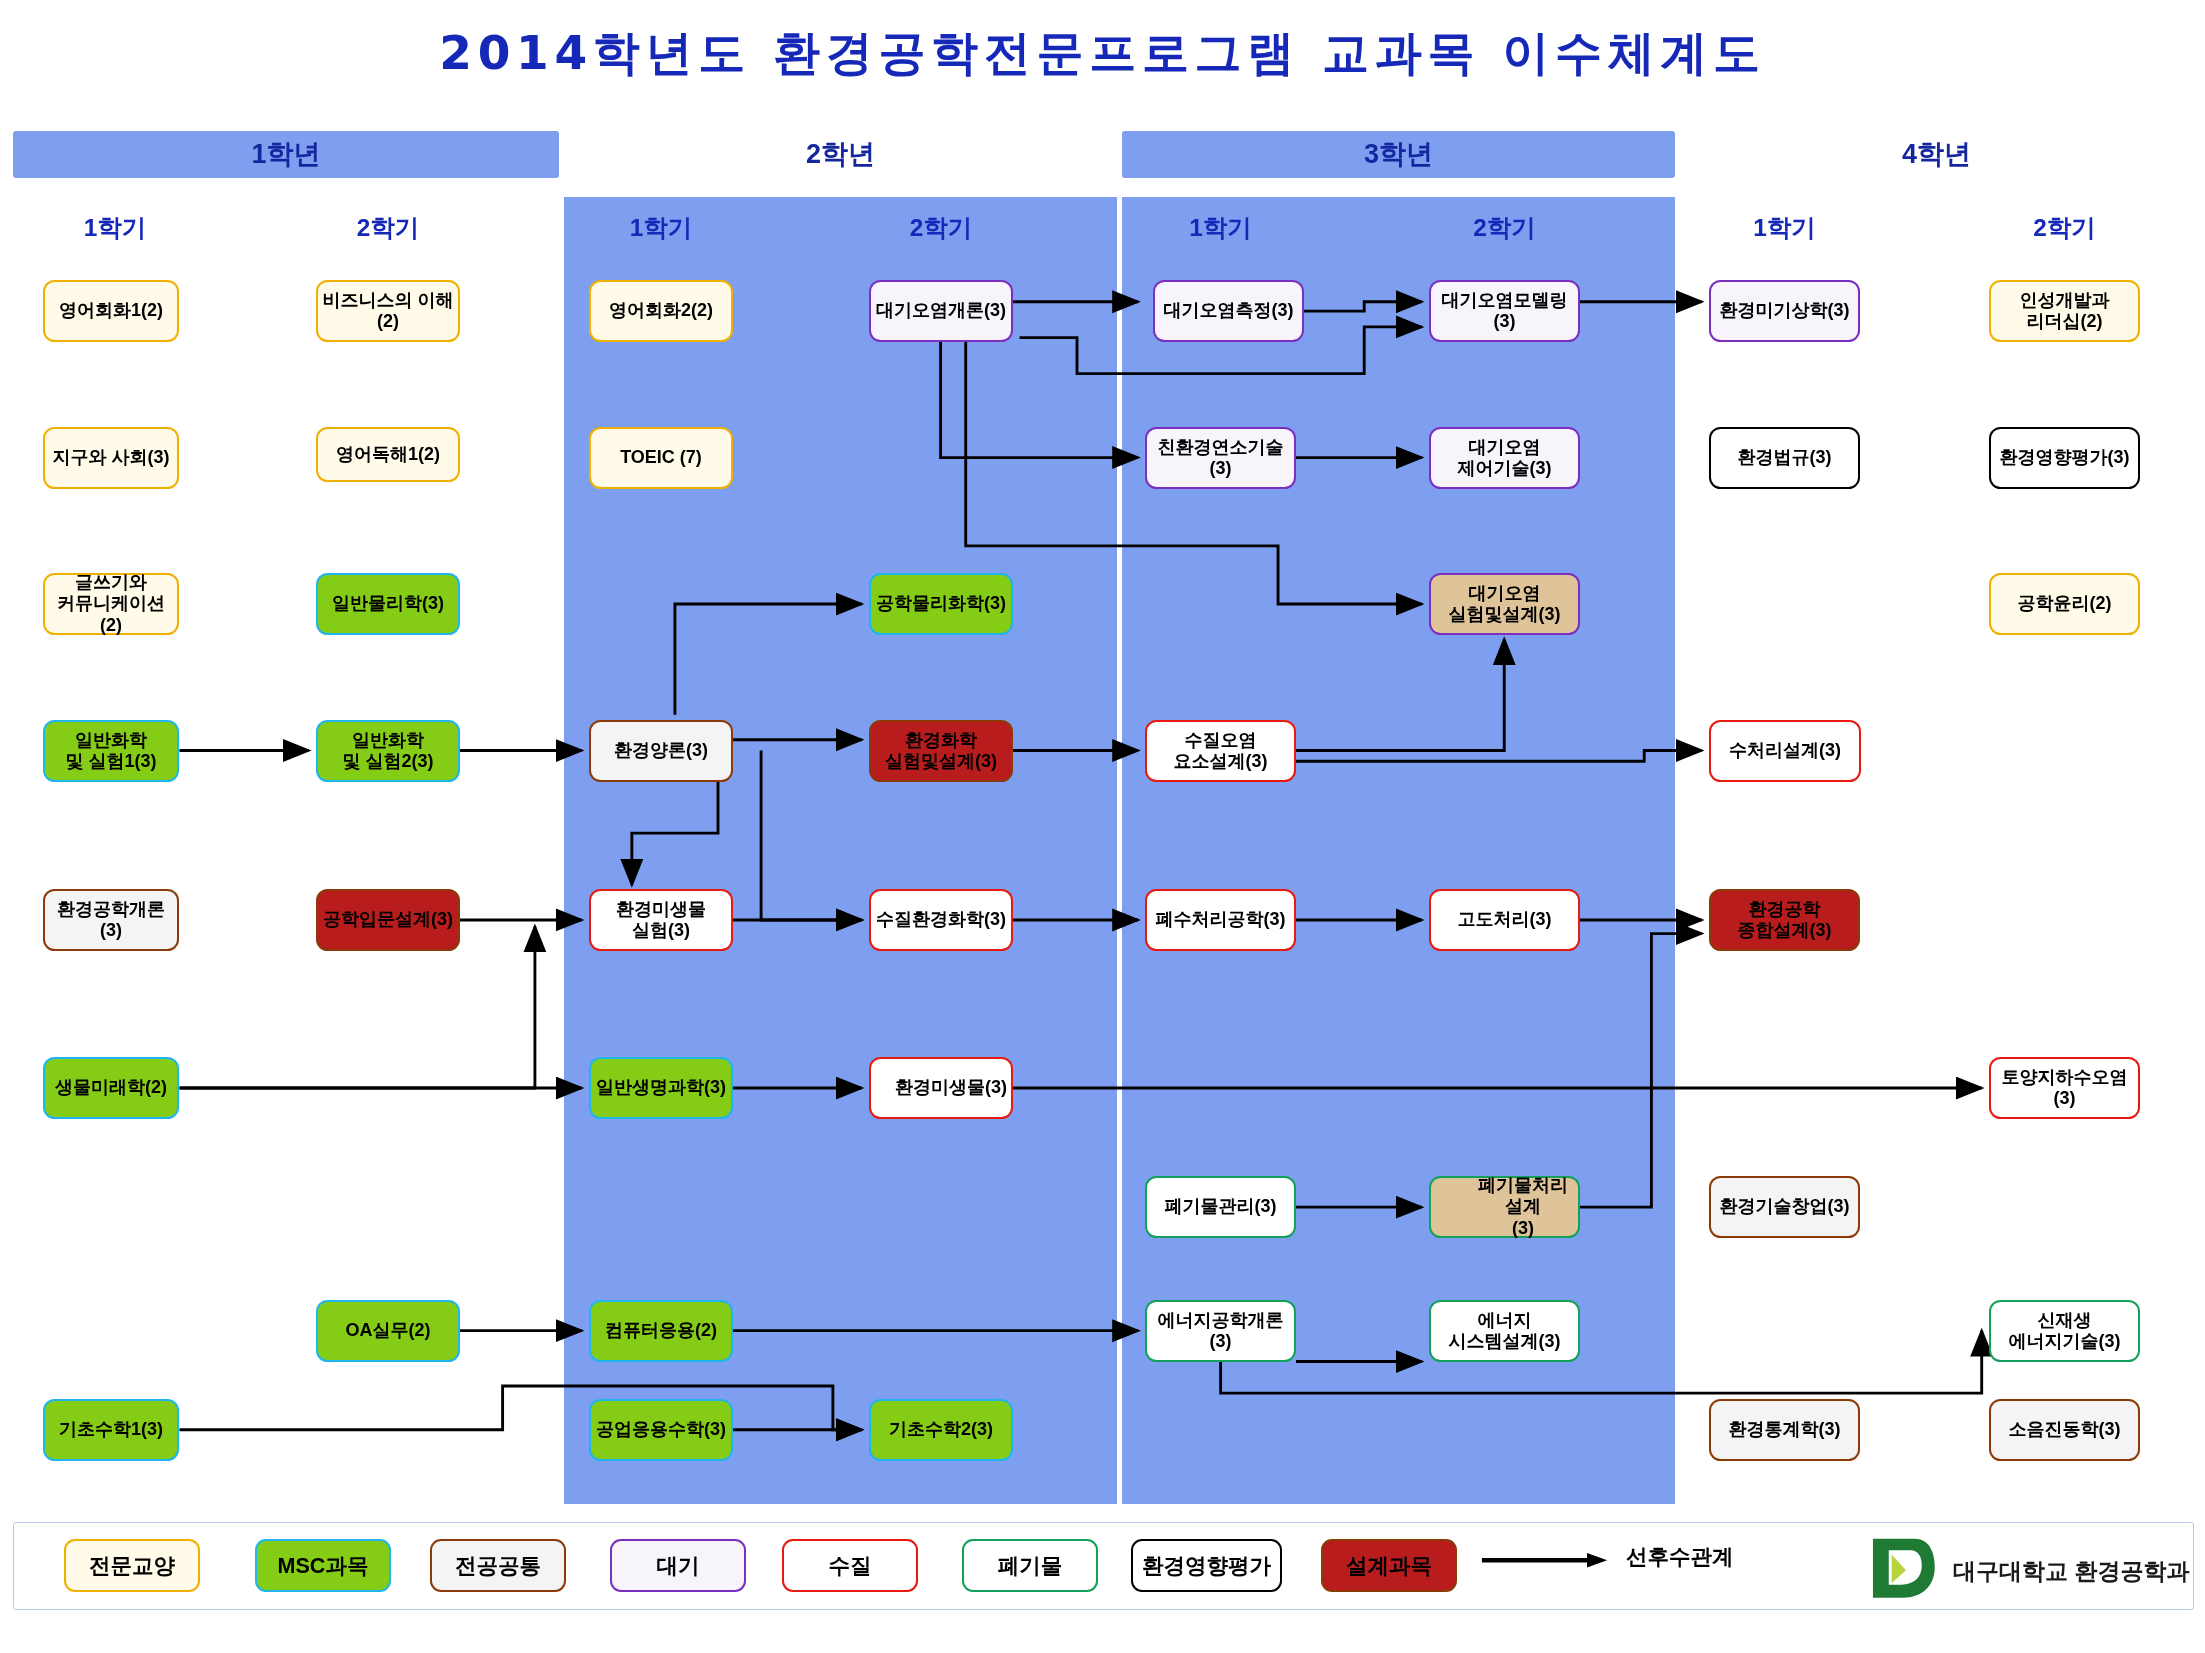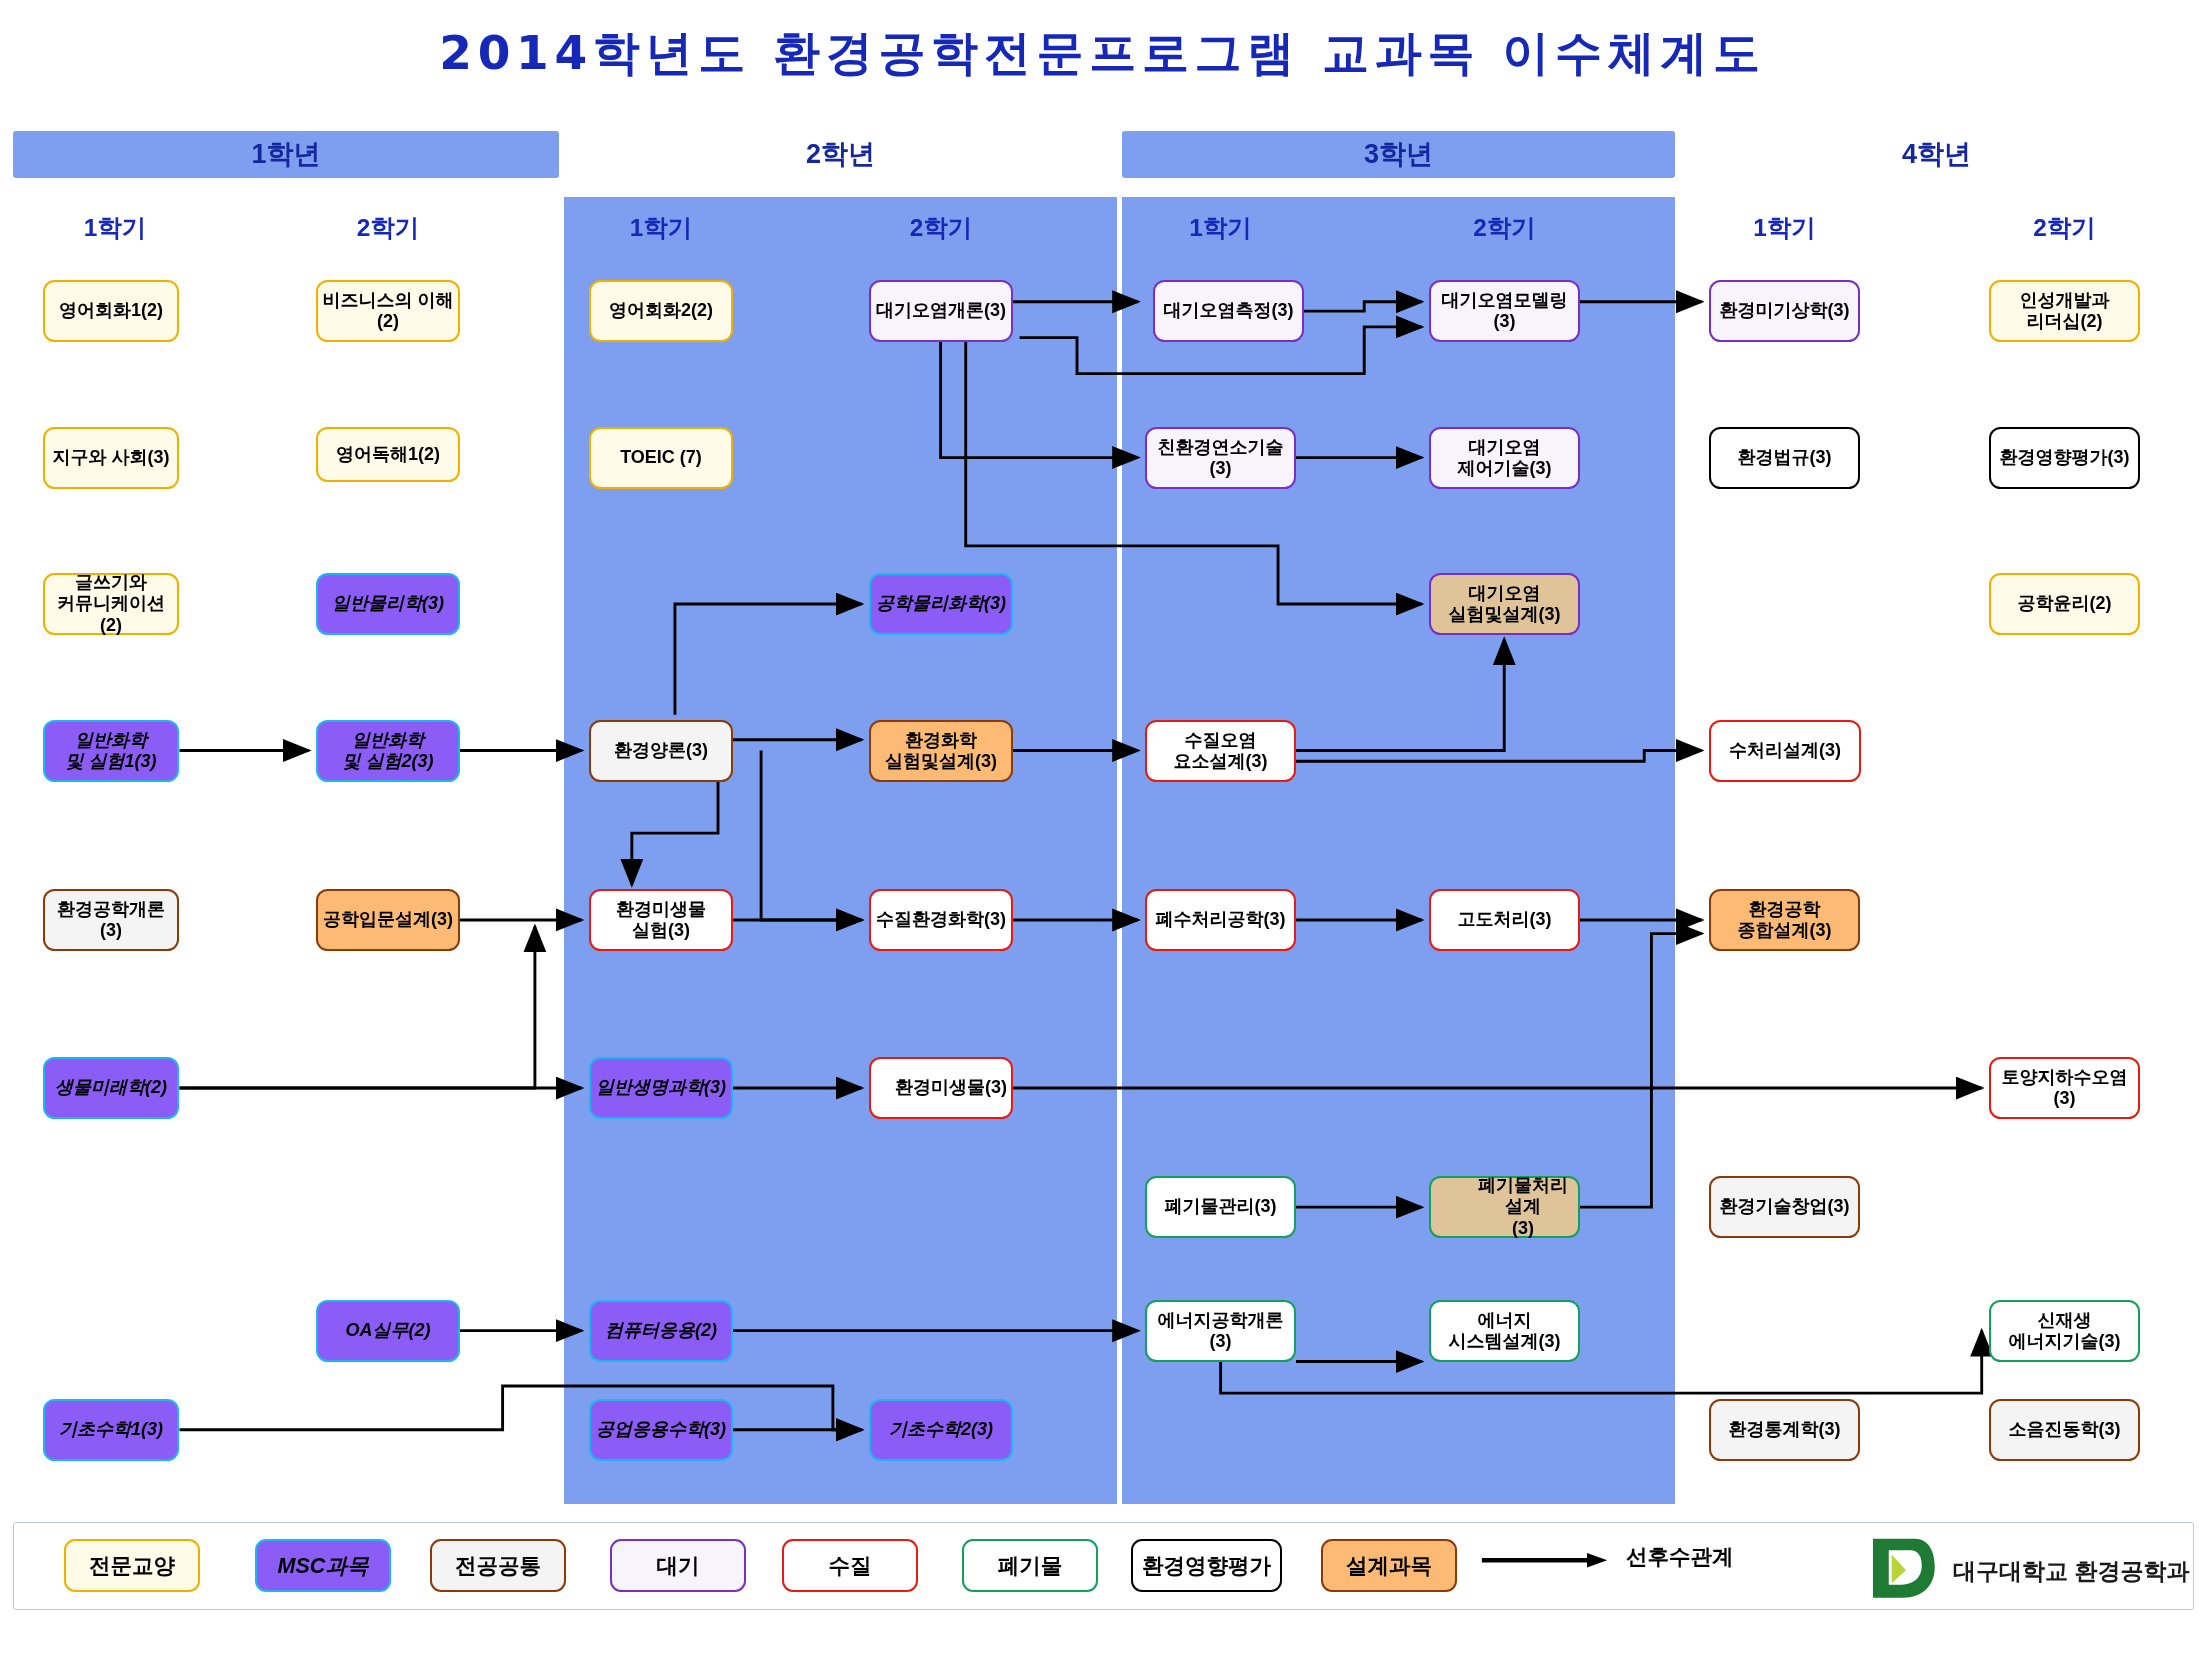--- a/index.html
+++ b/index.html
@@ -37,7 +37,7 @@
     padding:1.4px 2.9px;background:#ffffff;
   }
   .t-gyoyang{background:#fffbe8;border-color:#f0b000;}
-  .t-msc{background:#8b5cf6;border-color:#1fb6ef;font-style:italic;}
+  .t-msc{background:#84cc16;border-color:#1fb6ef;}
   .t-common{background:#f4f4f4;border-color:#8b3a08;}
   .t-air{background:#f7f4fb;border-color:#7b2fbe;}
   .t-water{background:#ffffff;border-color:#e8190f;}

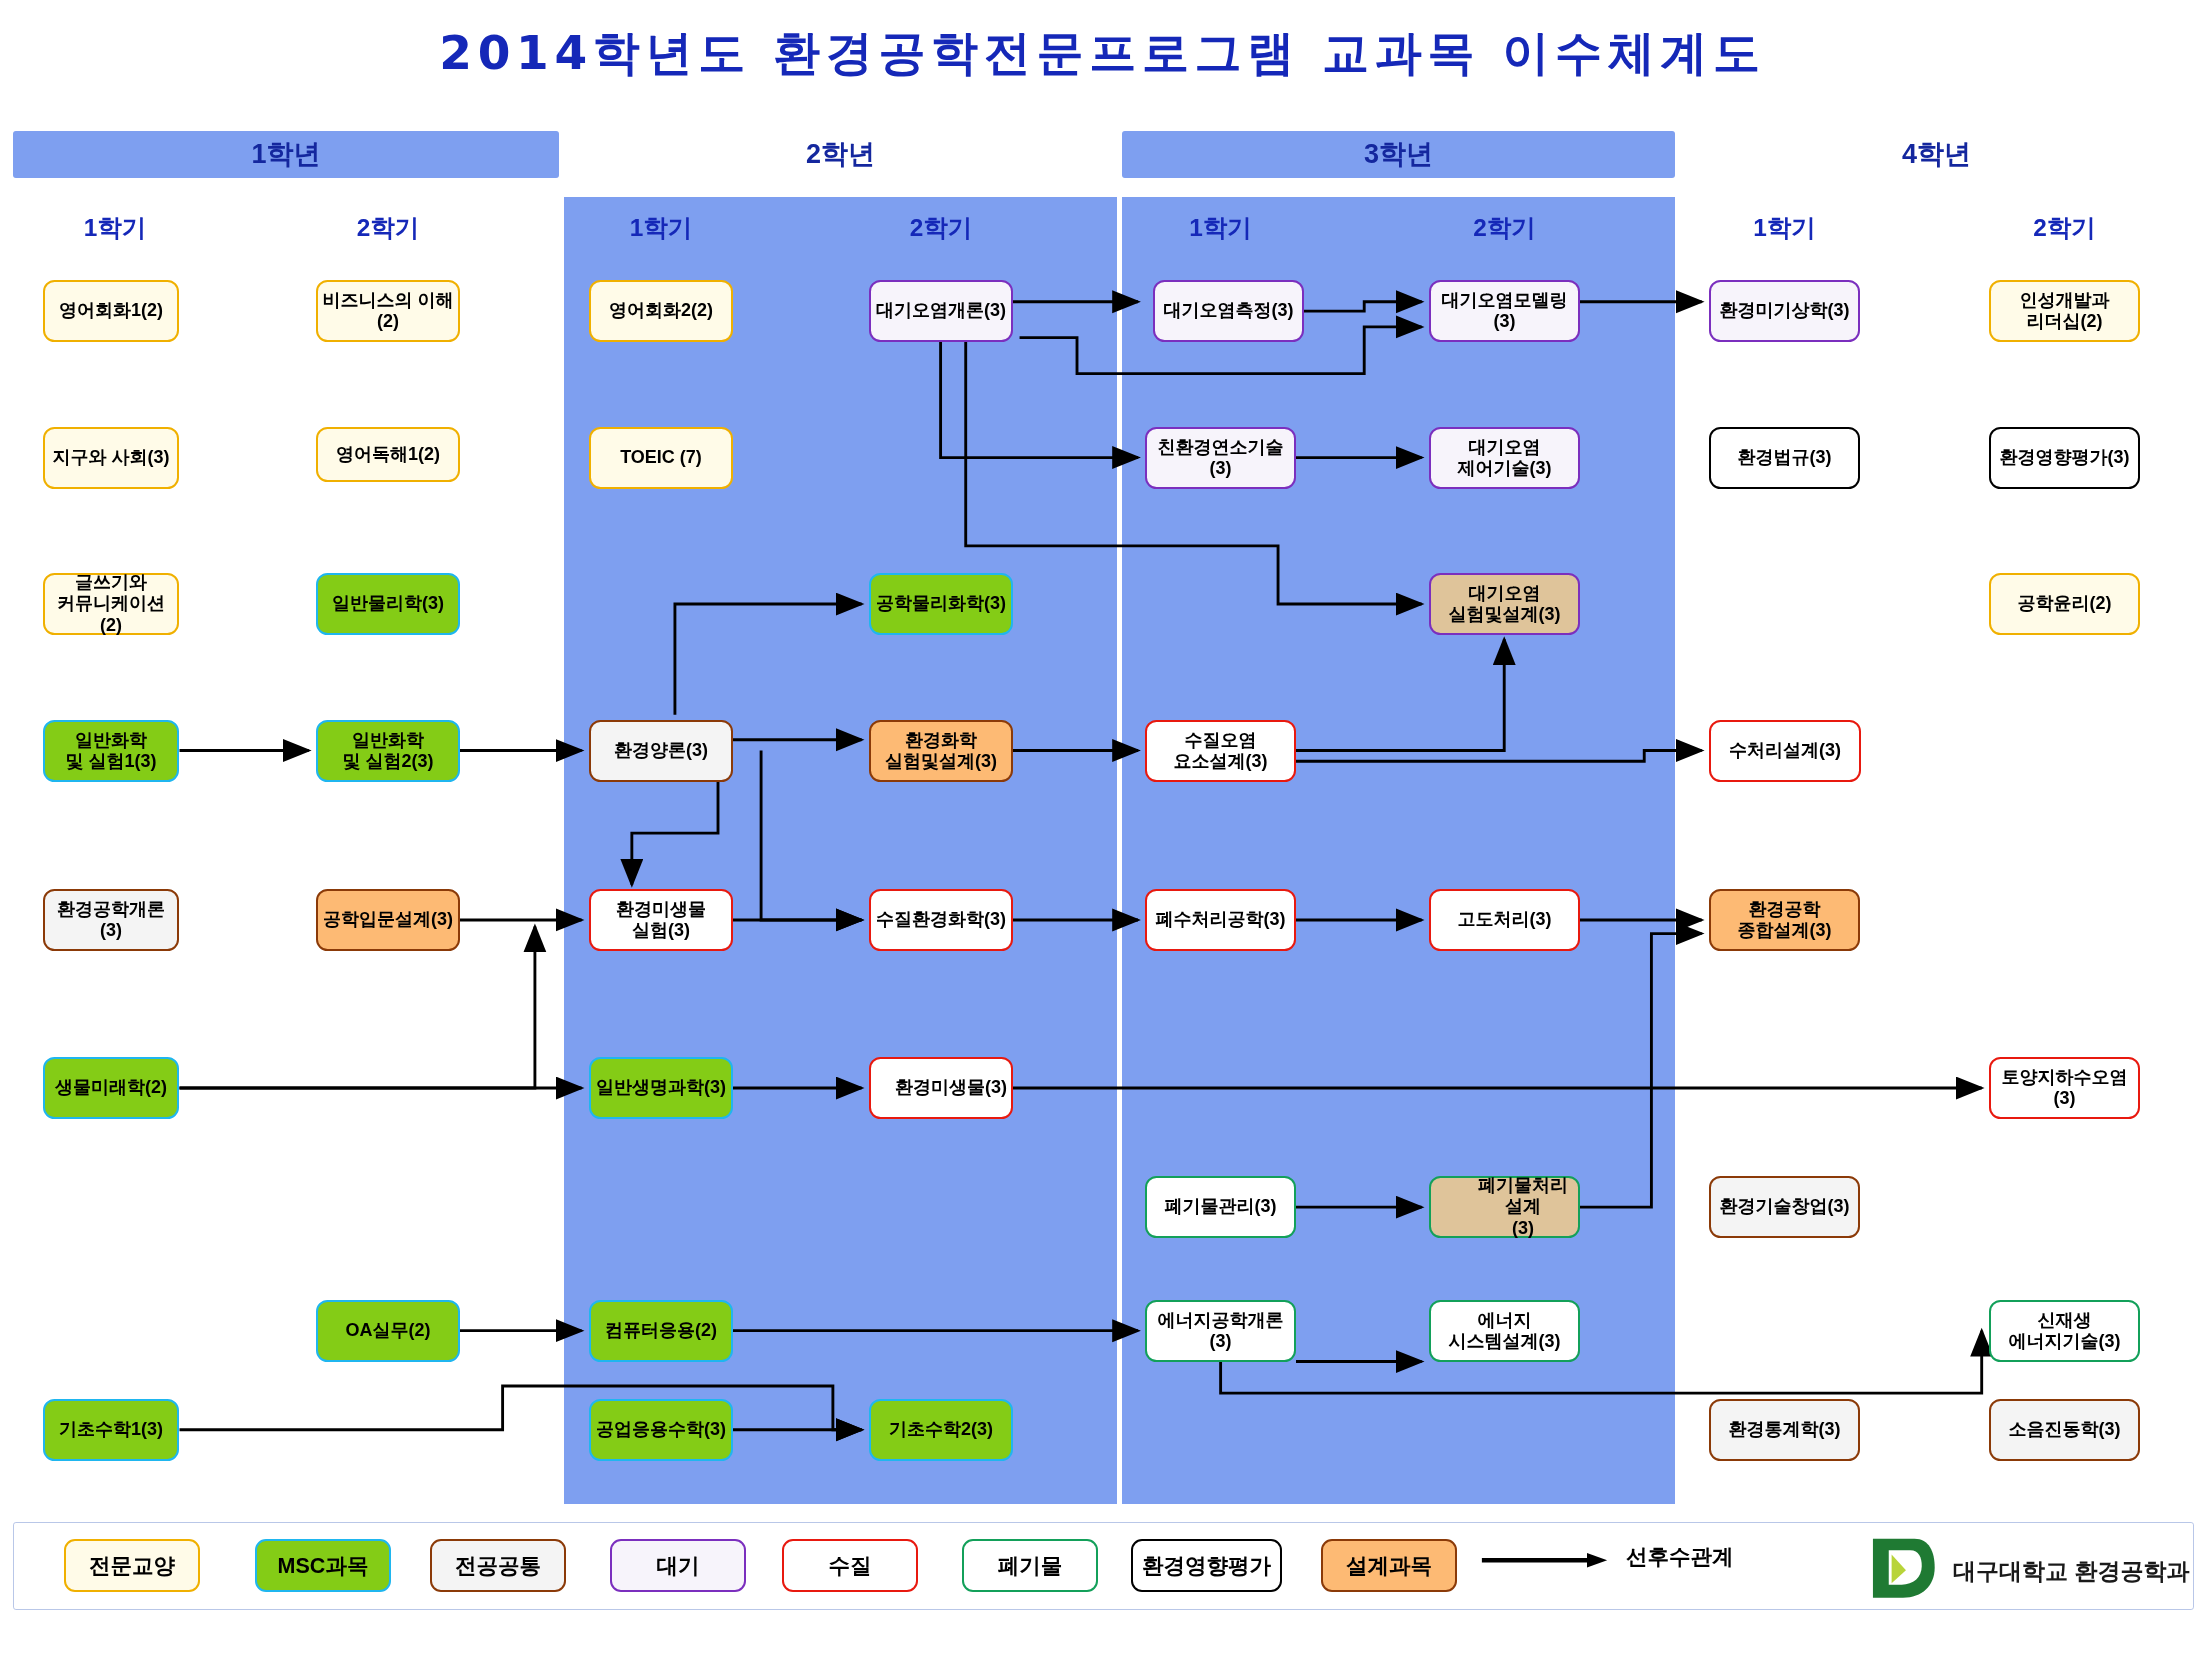--- a/index.html
+++ b/index.html
@@ -43,7 +43,7 @@
   .t-water{background:#ffffff;border-color:#e8190f;}
   .t-waste{background:#ffffff;border-color:#13a05a;}
   .t-eia{background:#ffffff;border-color:#000000;}
-  .t-design{background:#fdba74;border-color:#8b3a08;}
+  .t-design{background:#b91c1c;border-color:#8b3a08;}
   .t-design-air{background:#dfc49a;border-color:#7b2fbe;}
   .t-design-waste{background:#dfc49a;border-color:#13a05a;padding-left:40px;}
 

